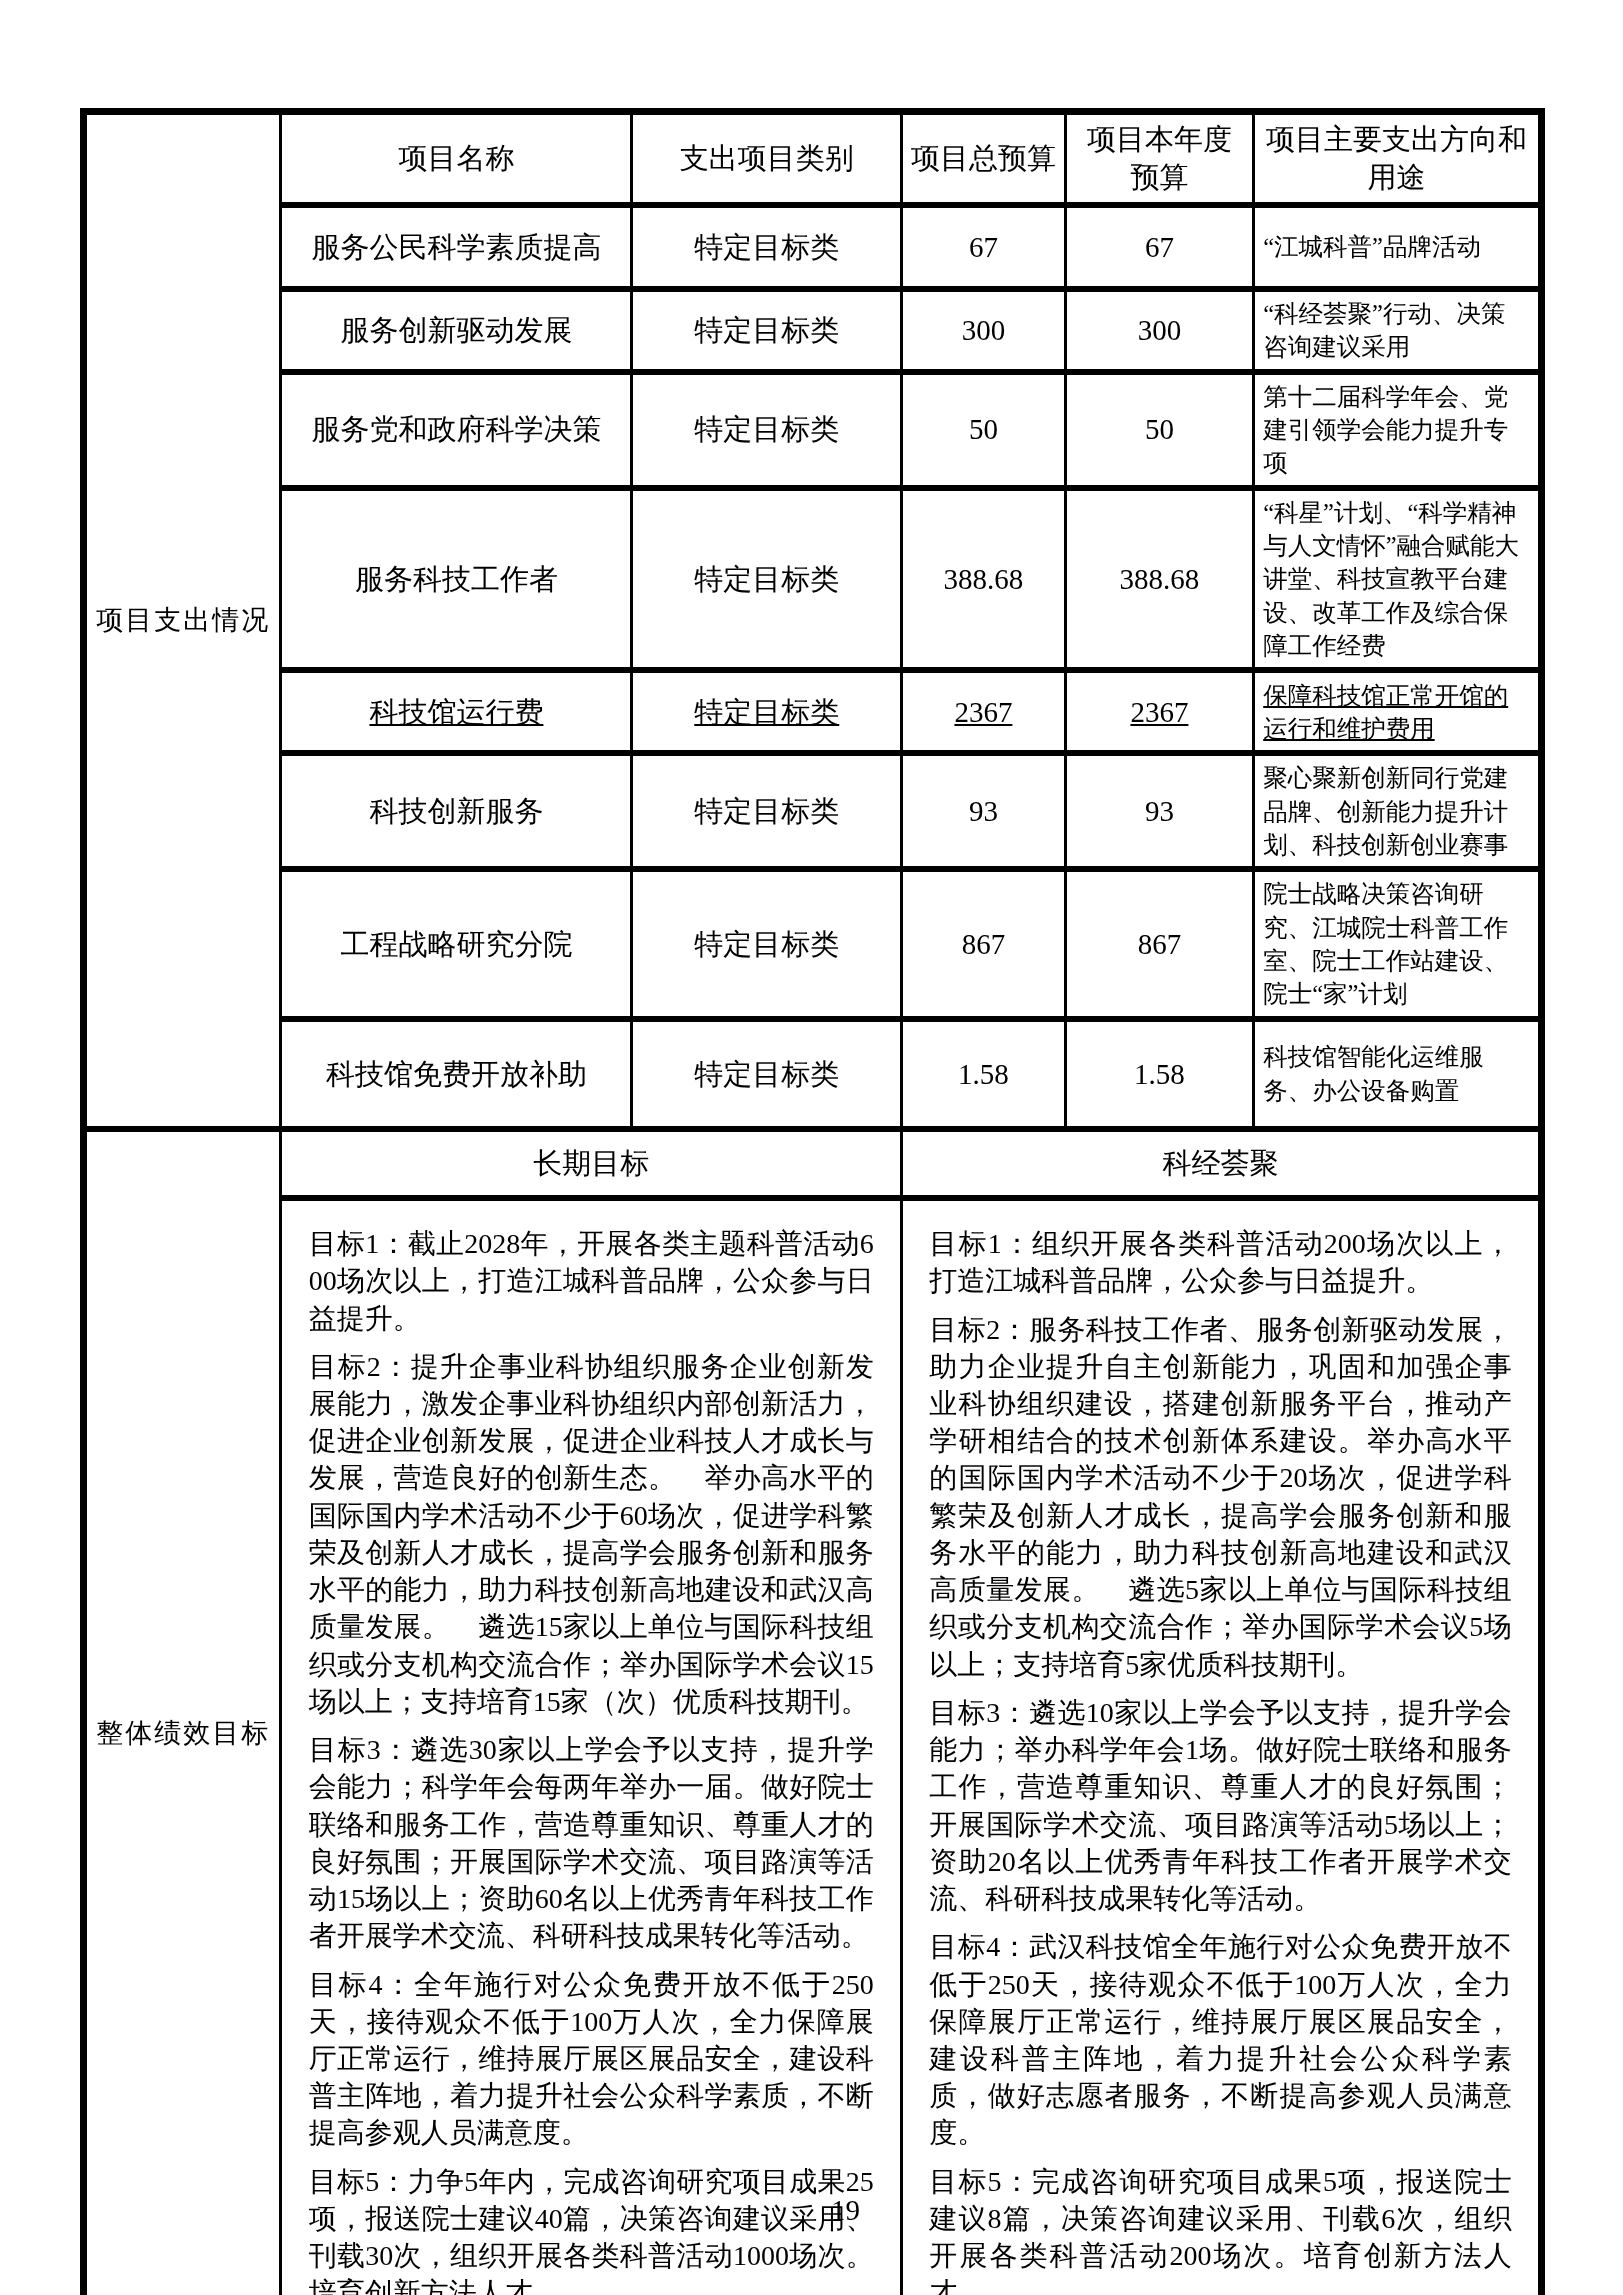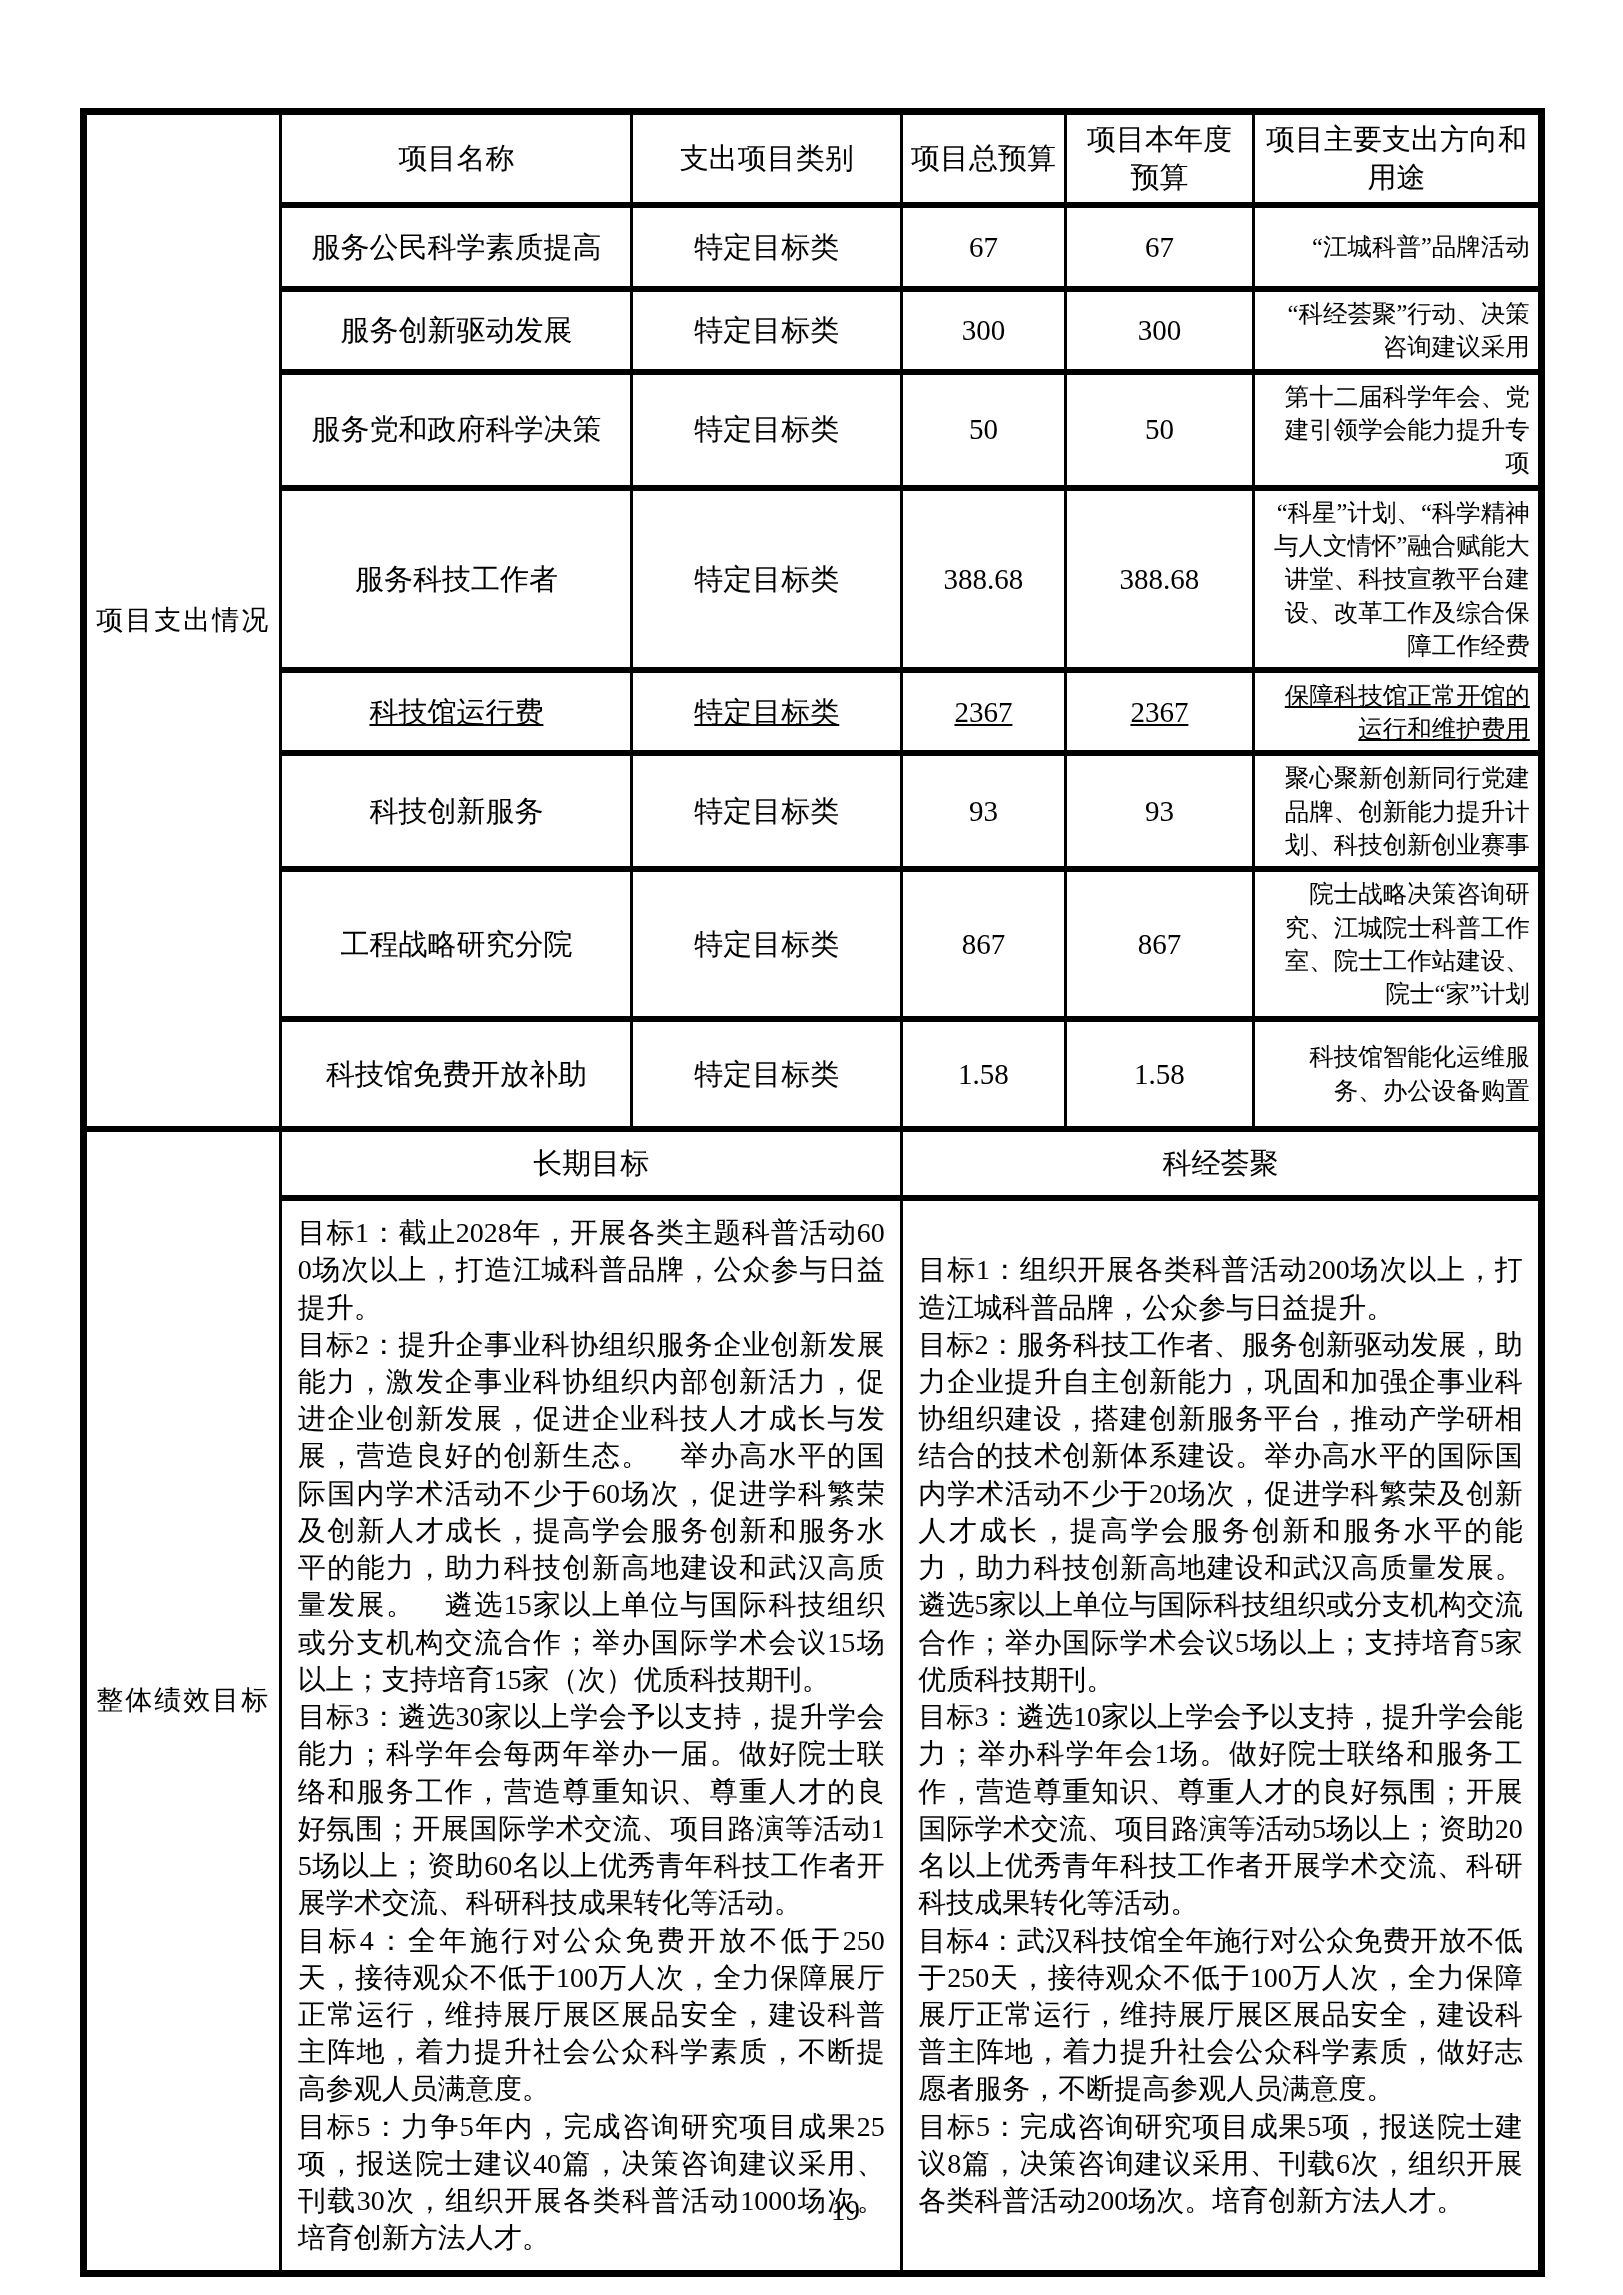--- a/index.html
+++ b/index.html
@@ -45,7 +45,7 @@
     font-size: 24.5px;
     line-height: 1.36;
     padding: 5.1px 8.2px;
-    text-align: right;
+    text-align: left;
   }
   td.num-cell {
     font-size: 29px;

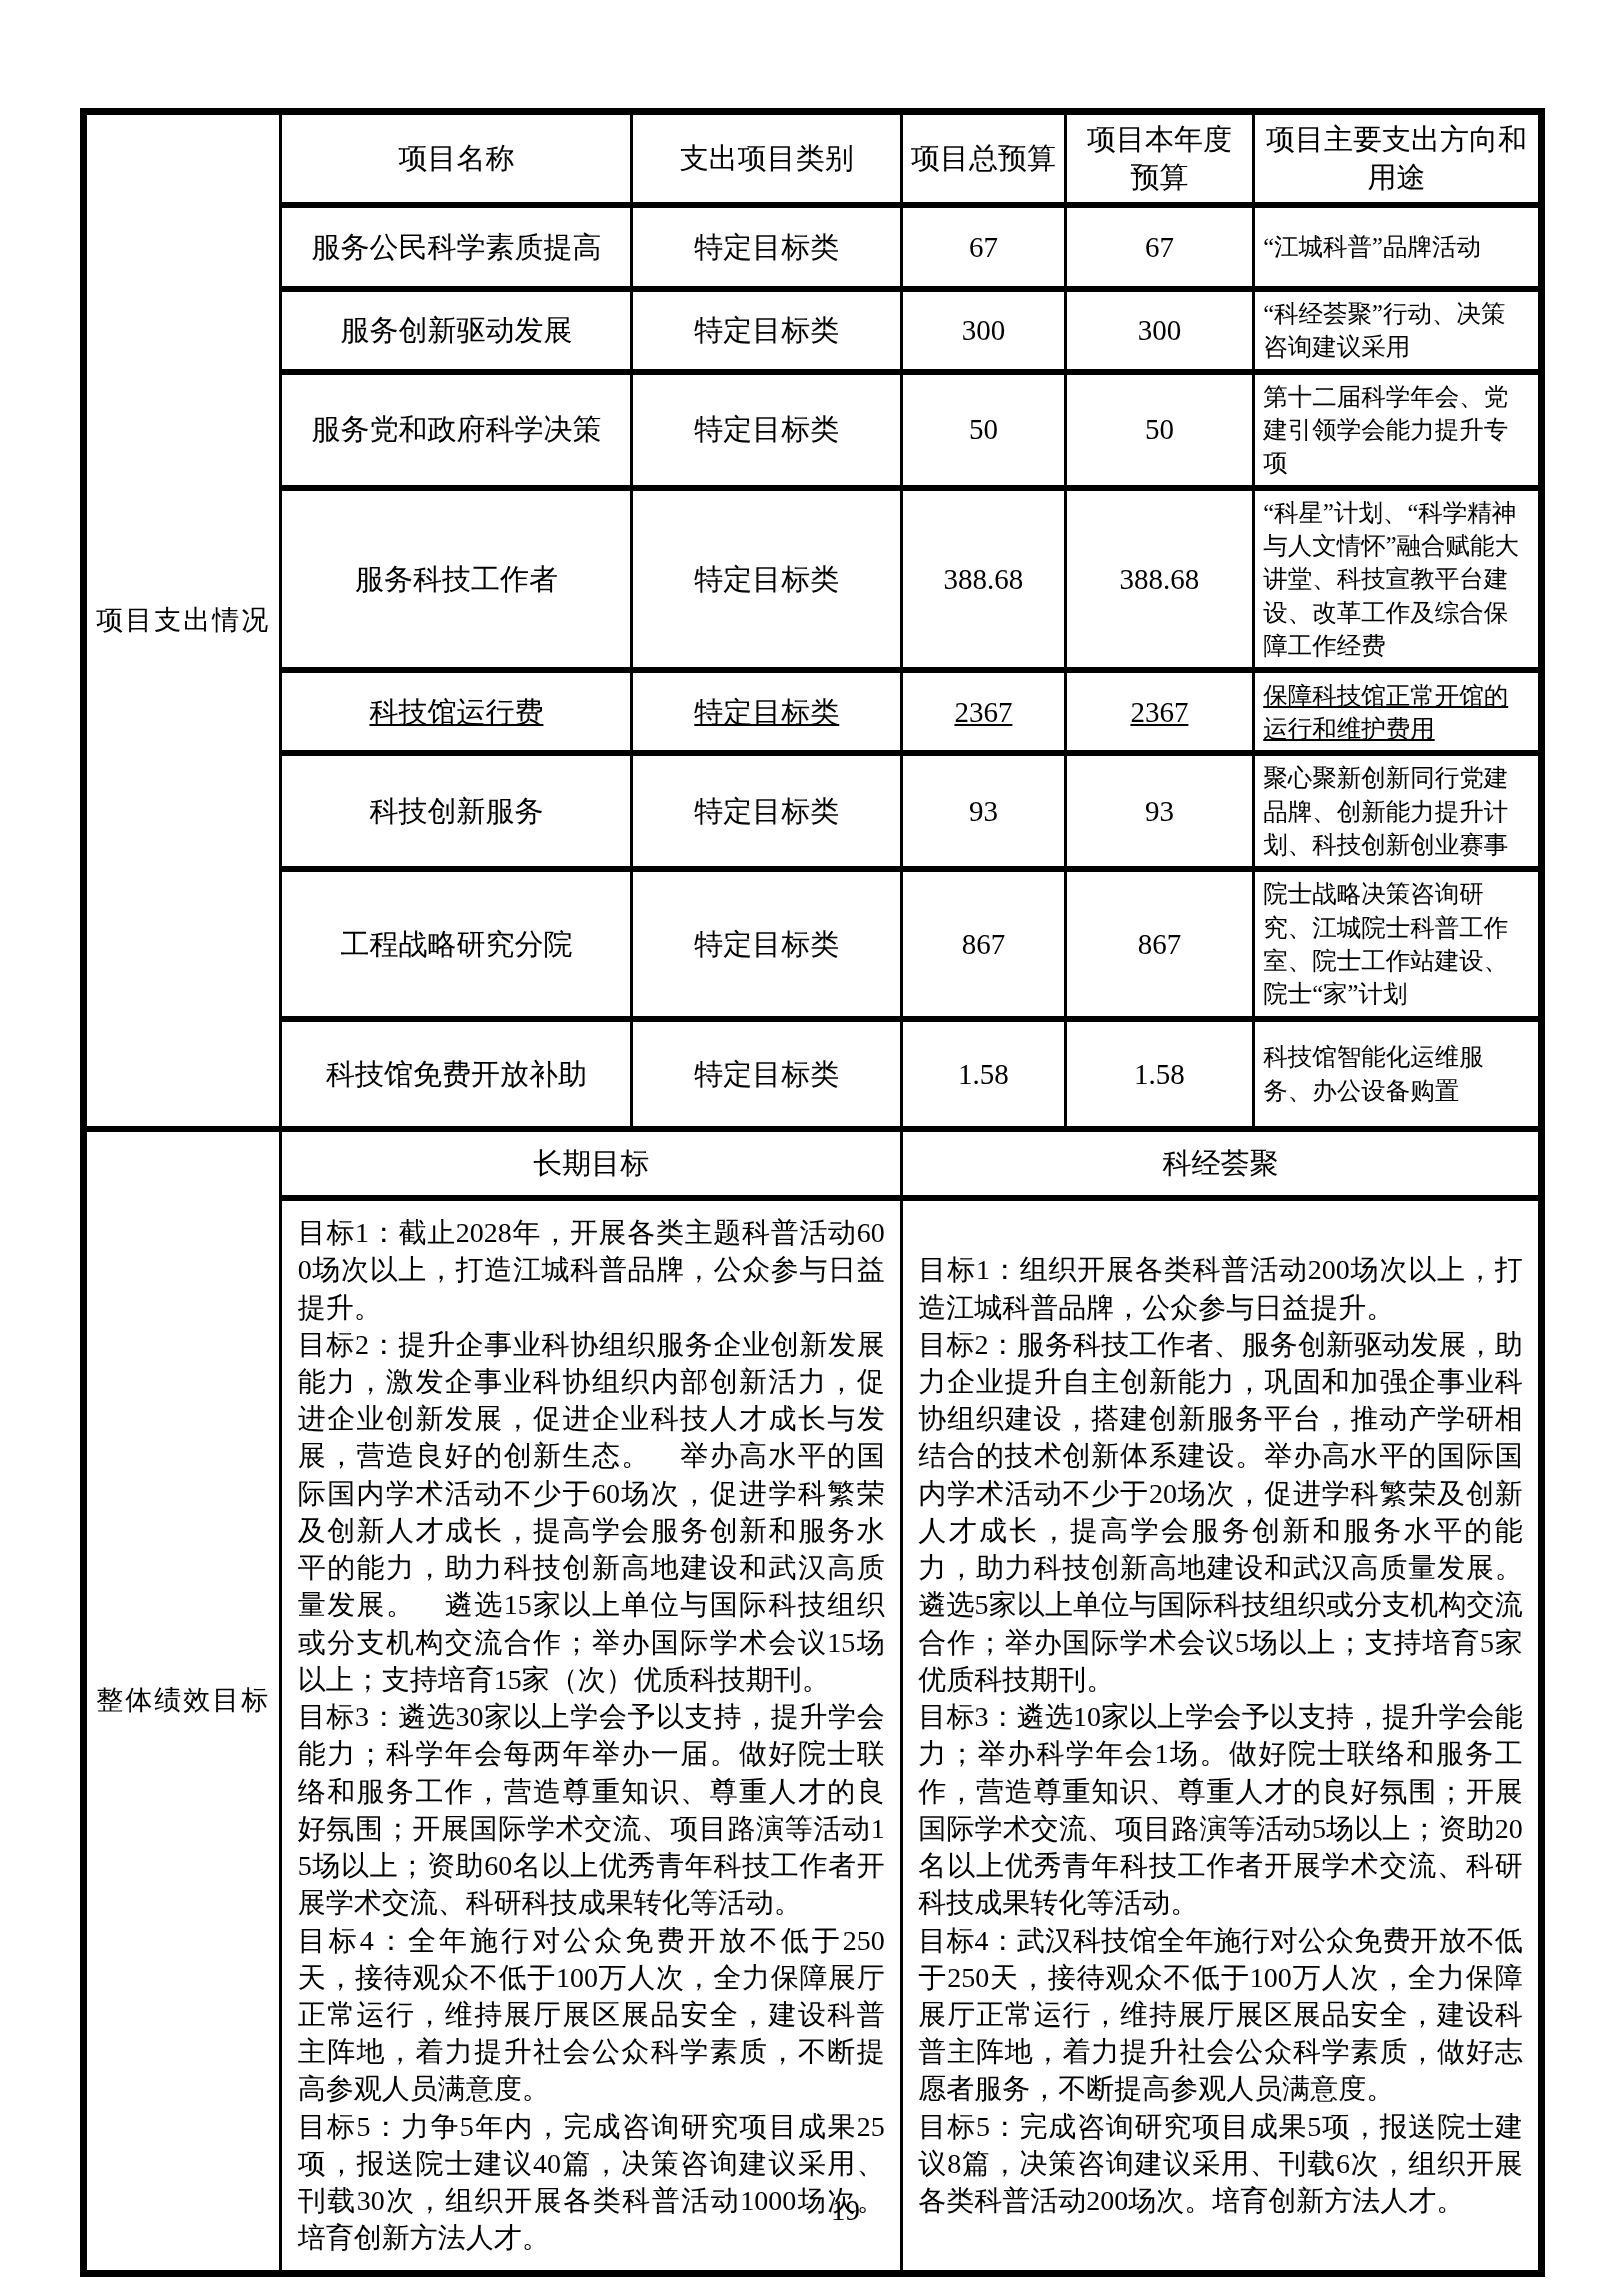--- a/index.html
+++ b/index.html
@@ -58,7 +58,7 @@
     padding: 13.3px 15.3px;
   }
   td.goal-cell p {
-    margin: 0;
+    margin: 11px;
     text-justify: inter-ideograph;
   }
   tr.h-header    { height: 81px; }

